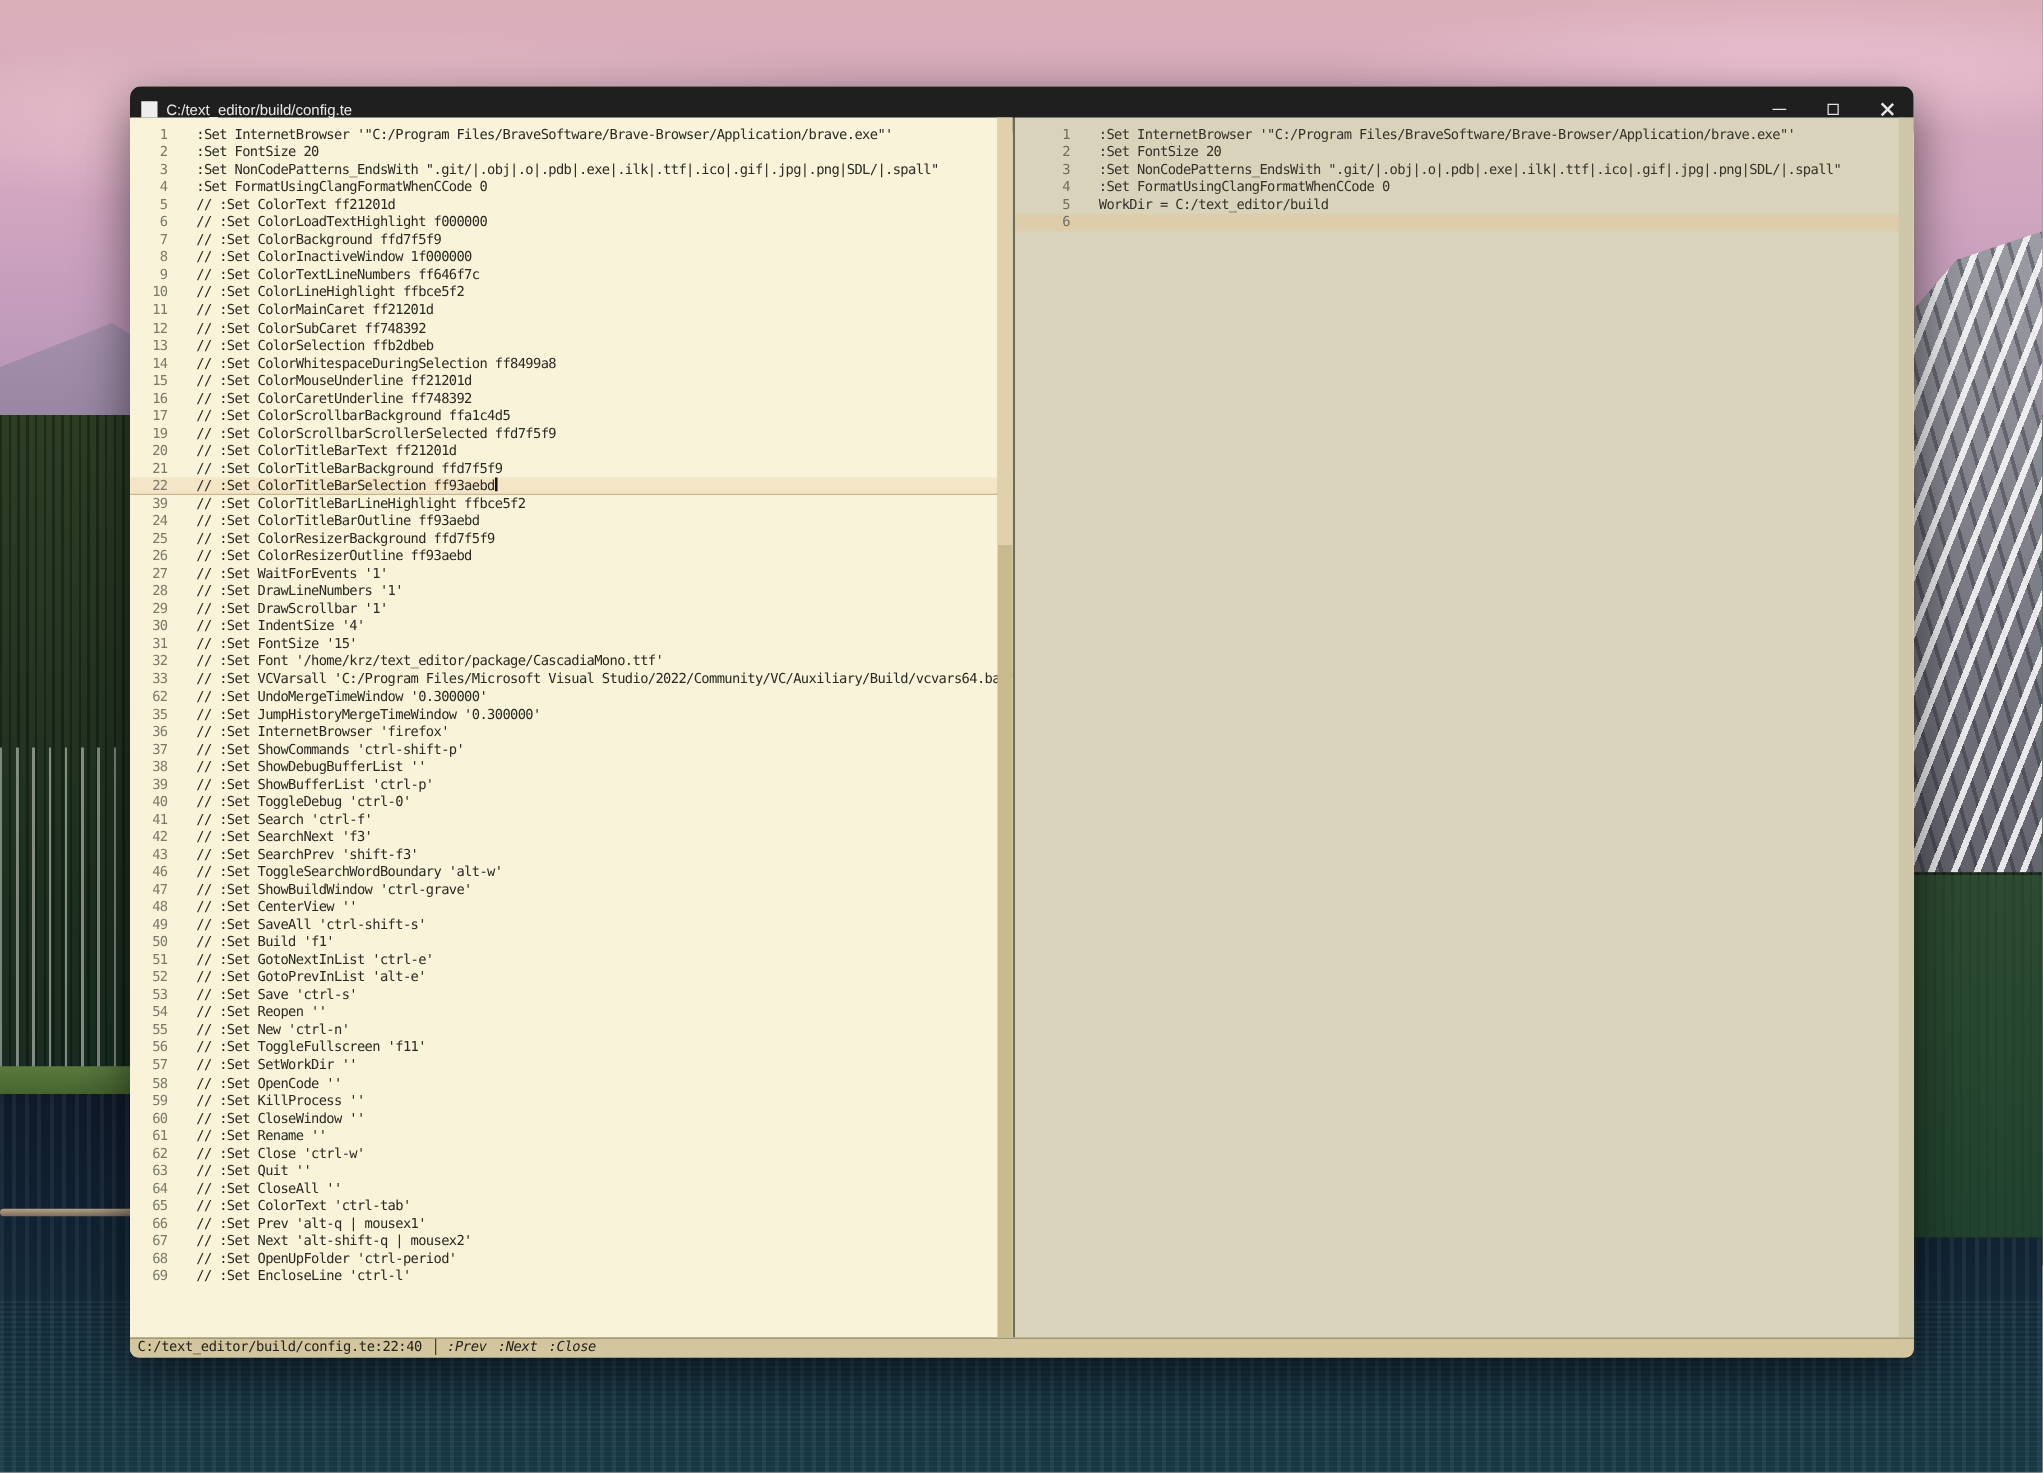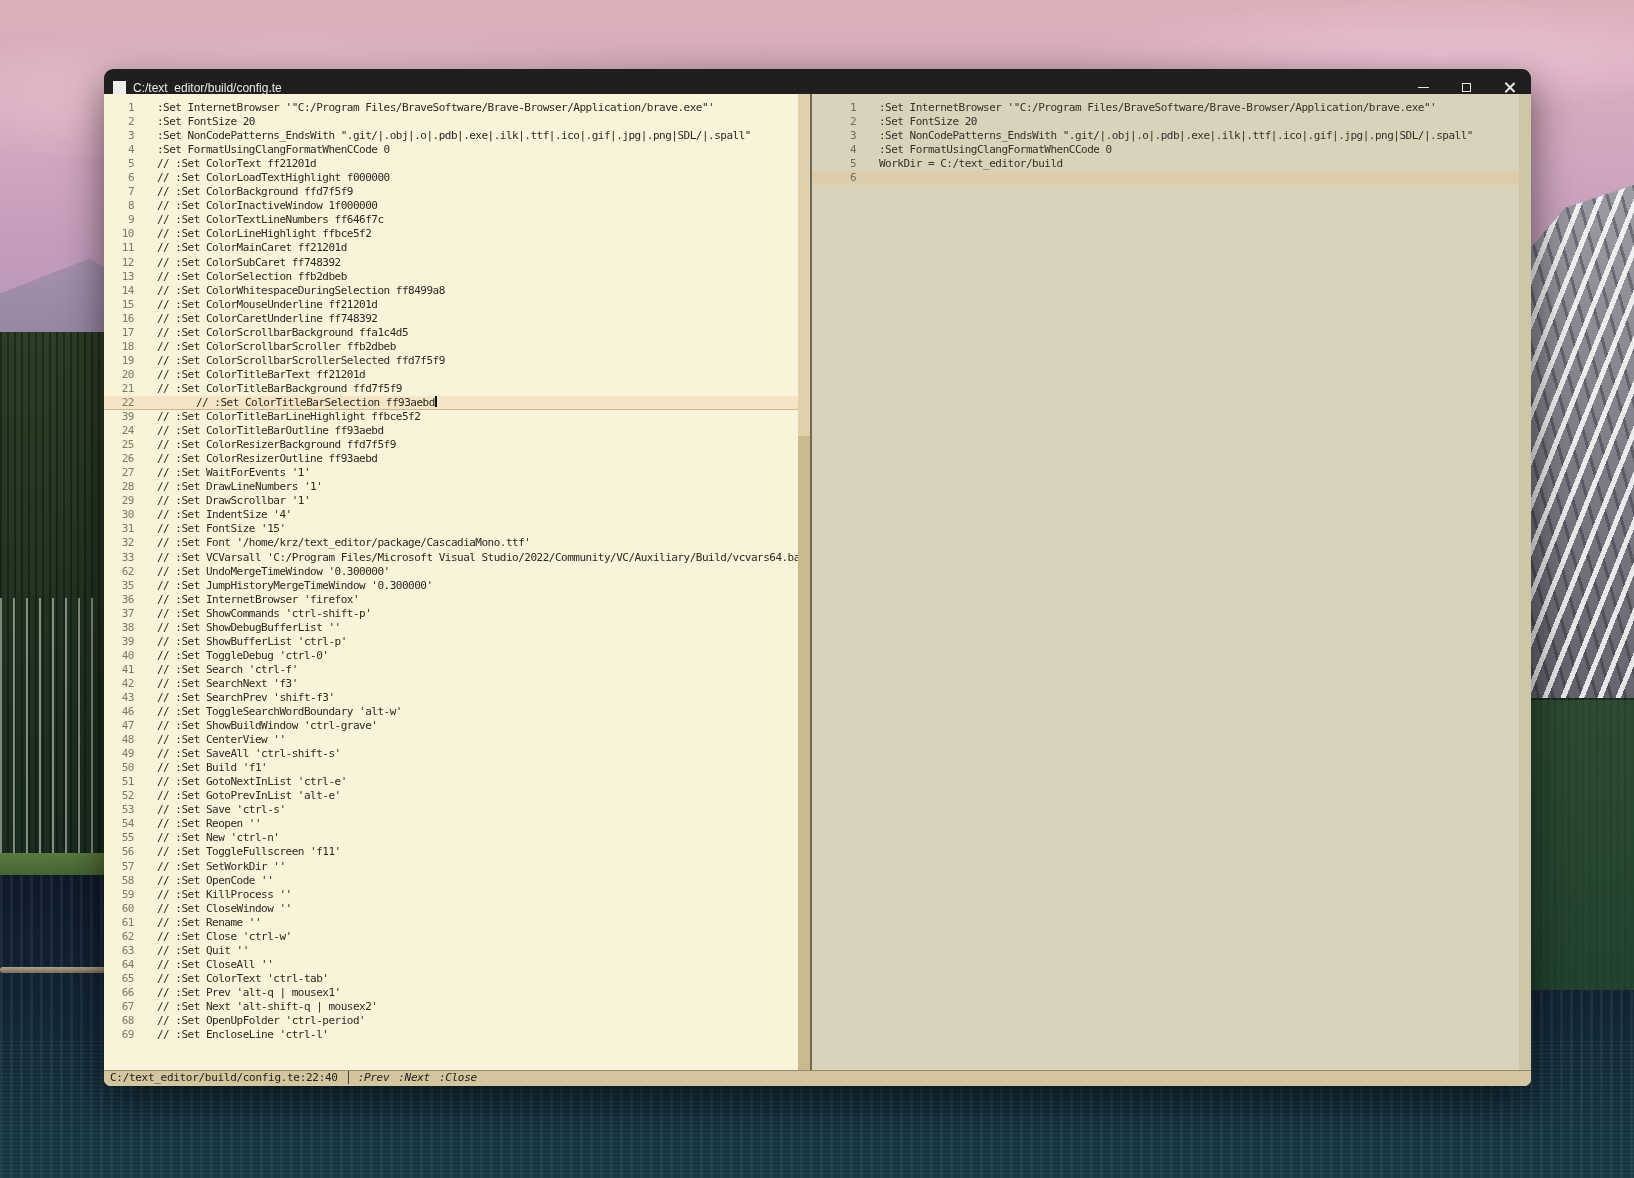--- a/index.html
+++ b/index.html
@@ -186,10 +186,6 @@
     <span class="lt">// :Set ColorScrollbarBackground ffa1c4d5</span>
   </div>
           <div class="row">
-    <span class="ln">18</span>
-    <span class="lt">// :Set ColorScrollbarScroller ffb2dbeb</span>
-  </div>
-          <div class="row">
     <span class="ln">19</span>
     <span class="lt">// :Set ColorScrollbarScrollerSelected ffd7f5f9</span>
   </div>

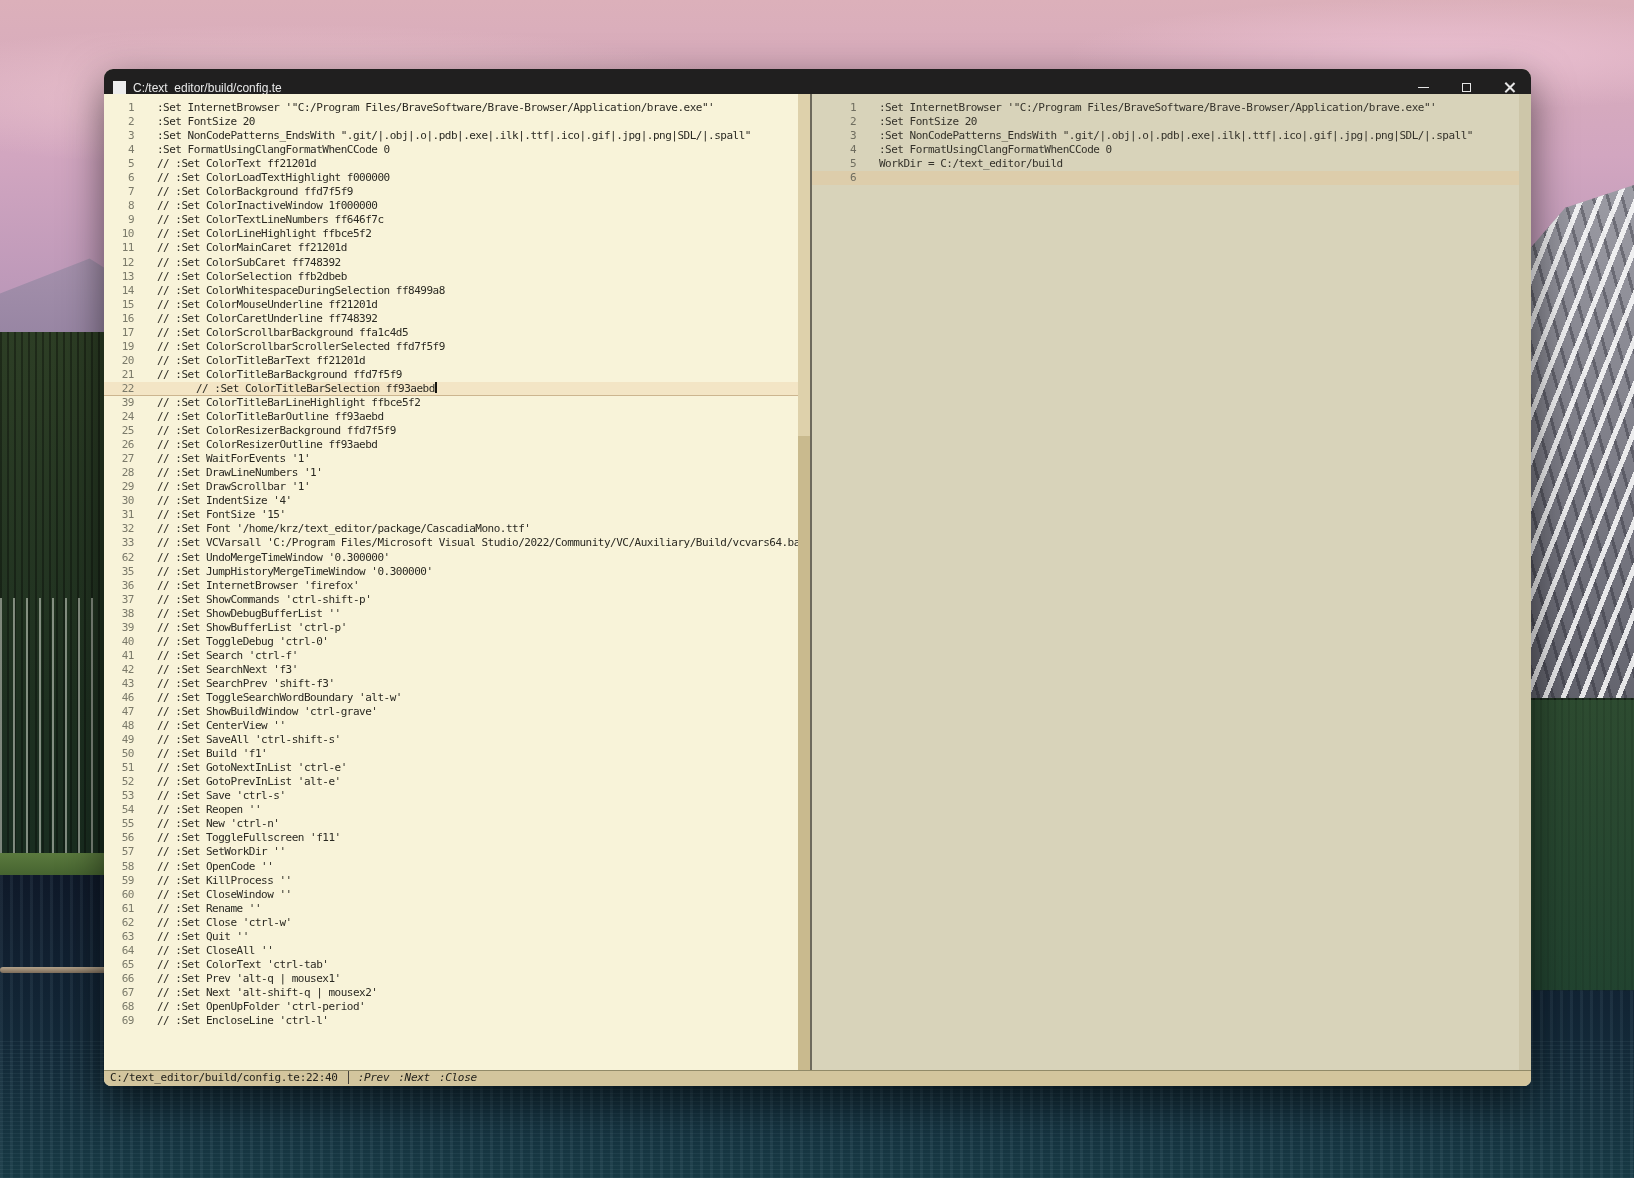--- a/index.html
+++ b/index.html
@@ -67,7 +67,7 @@
   .lt { padding-left:23px; color:#2a2922; }
   .pane-right .ln { width:44px; color:#6f6d5f; }
   .pane-right .lt { color:#34322a; }
-  .pane-left .row.hl { background:#f3e5c5; box-shadow:inset 0 -1px 0 rgba(146,110,62,.4);gap:39px; }
+  .pane-left .row.hl { background:#f3e5c5; box-shadow:inset 0 -1px 0 rgba(146,110,62,.4); }
   .pane-right .row.hl { background:#ddcdab; }
   .caret { display:inline-block; width:2px; height:11px; background:#15140f; vertical-align:-1px; }
 

